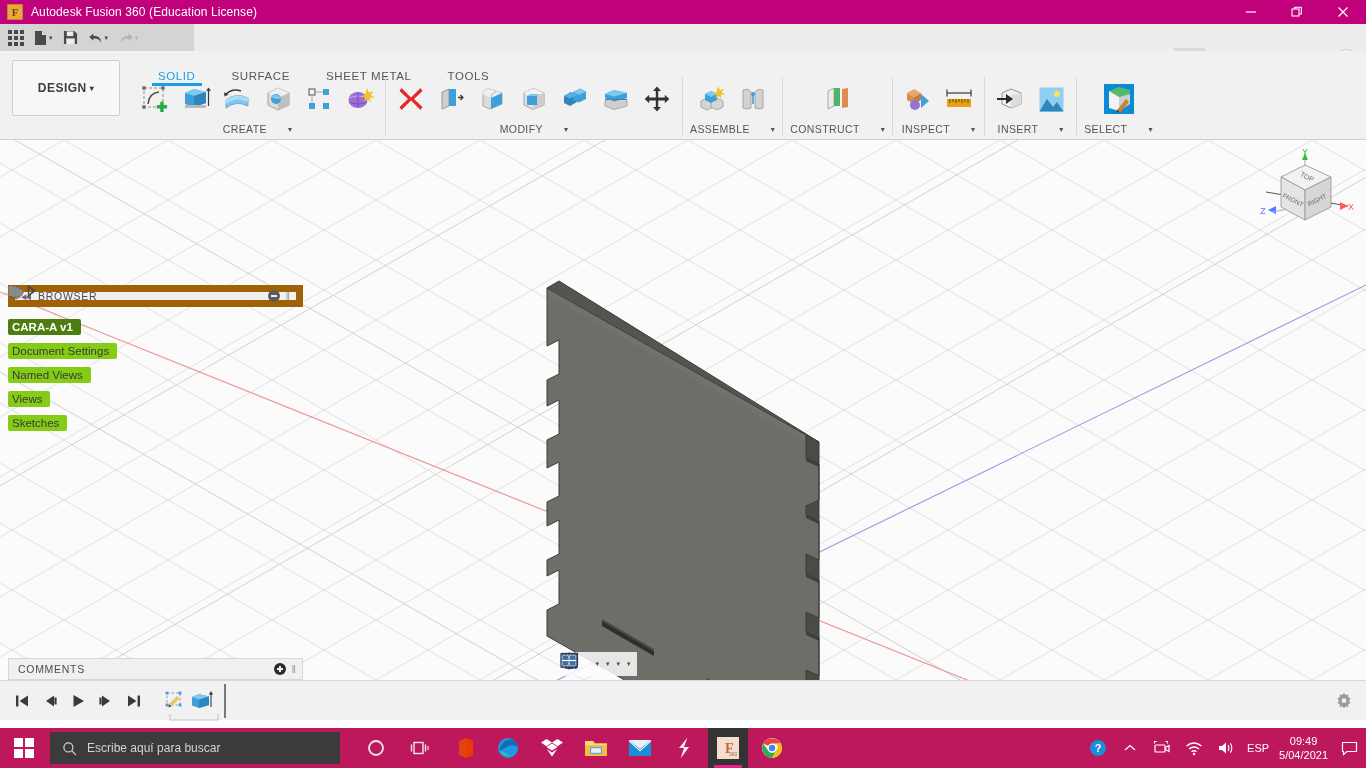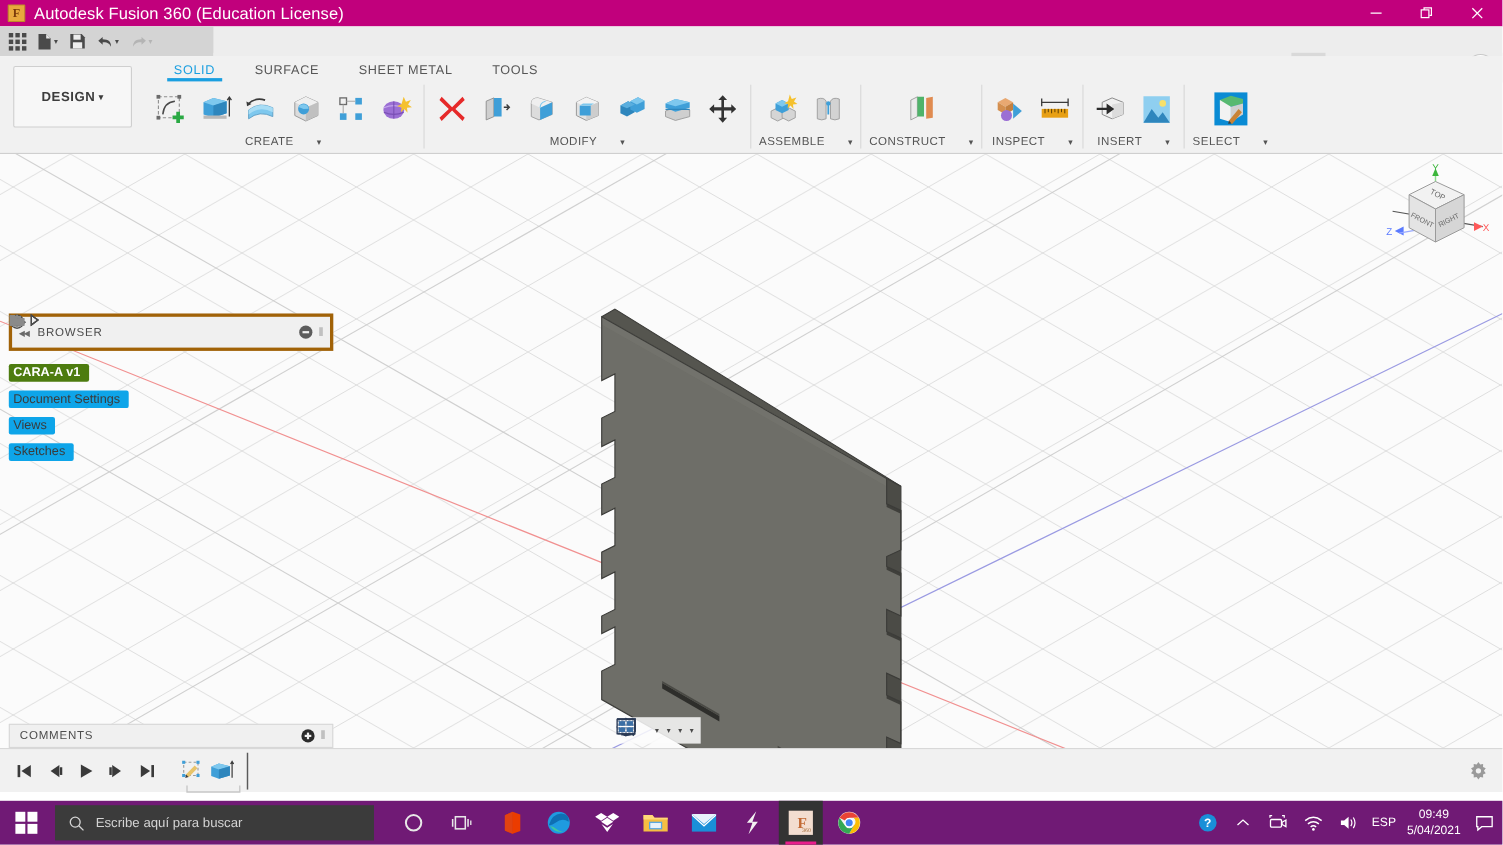--- a/index.html
+++ b/index.html
@@ -22,7 +22,7 @@
     color:#7a3b0a; font-size:11px; font-weight:bold; line-height:14px; text-align:center;
     font-family:"Liberation Serif", serif;
   }
-  .titlebar .wtitle { color:#ffffff; font-size:15px; letter-spacing:.1px; }
+  .titlebar .wtitle { color:#ffffff; font-size:12px; letter-spacing:.1px; }
   .wincontrols { margin-left:auto; display:flex; height:24px; }
   .wbtn { width:46px; height:24px; display:flex; align-items:center; justify-content:center;
           color:#fff; font-size:12px; }

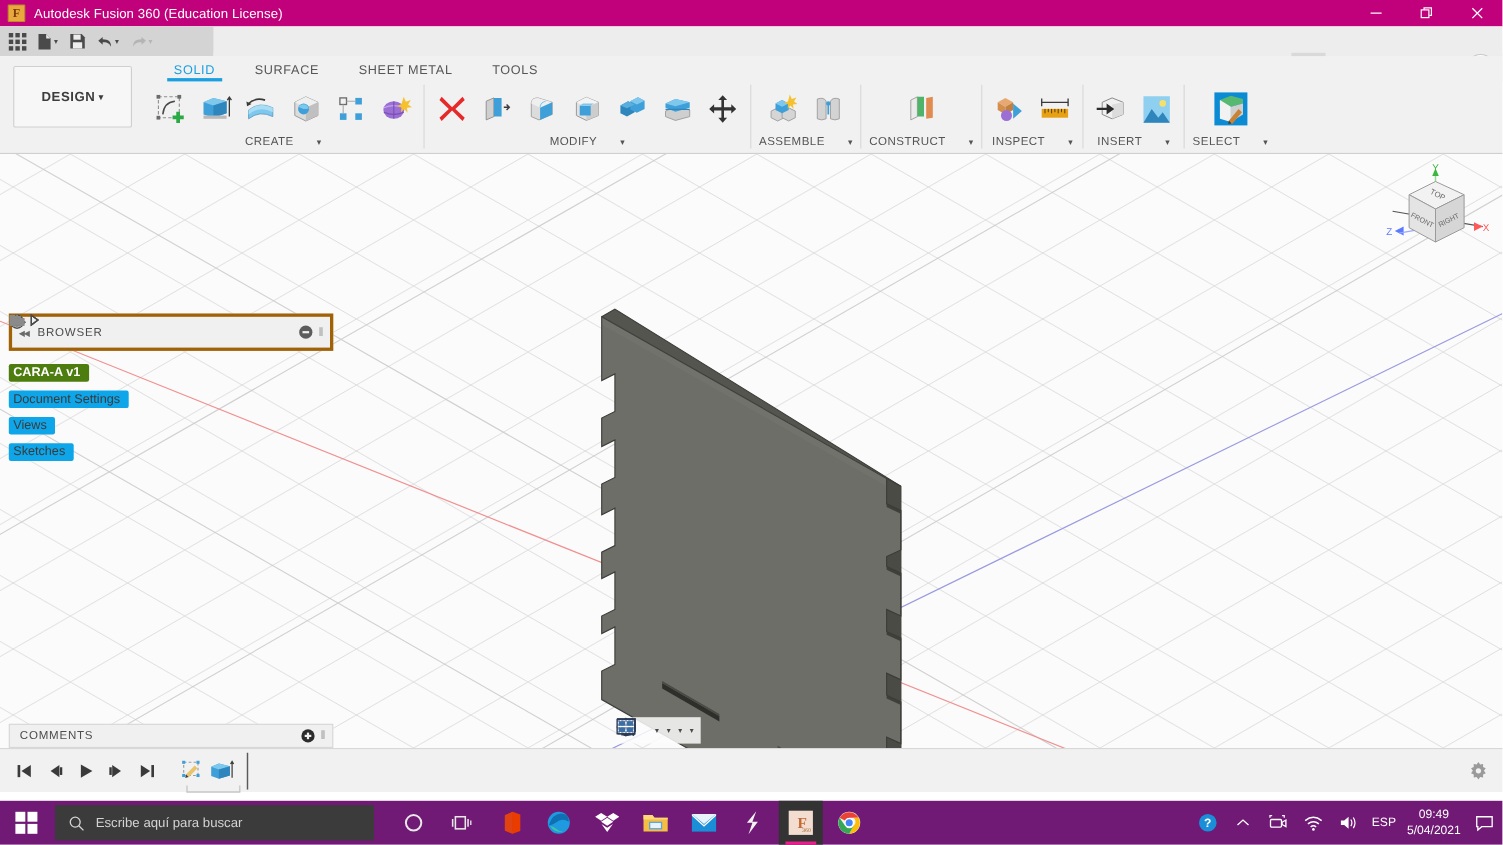--- a/index.html
+++ b/index.html
@@ -70,7 +70,7 @@
   }
   .tabs { position:absolute; left:140px; top:0; display:flex; gap:0; }
   .rtab { padding:7px 18px 5px; font-size:11.5px; color:#565656; letter-spacing:.6px;
-          position:relative; }
+          position:relative;margin-top:12px; }
   .rtab.active { color:#1a9fe0; }
   .rtab.active::after {
     content:""; position:absolute; left:12px; right:12px; bottom:1px; height:3px; background:#1a9fe0;

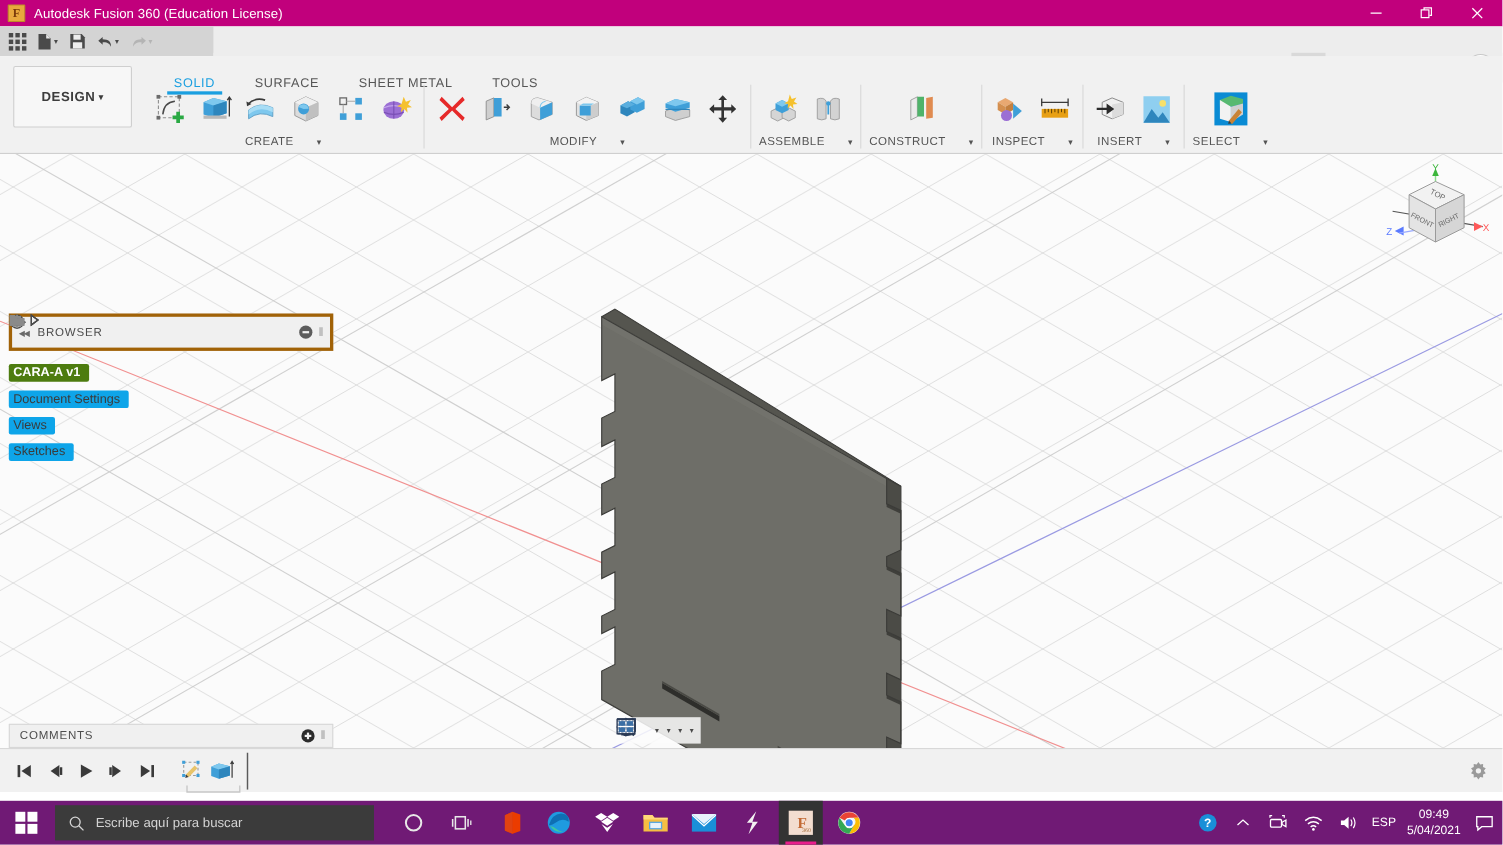--- a/index.html
+++ b/index.html
@@ -96,7 +96,7 @@
     font-size:11.5px; color:#3b3b3b;
   }
   .browser-head {
-    height:34px; background:#f0f0f0; border:3px solid #a16207;
+    height:22px; background:#f0f0f0; border:7px solid #a16207;
     display:flex; align-items:center; padding:0 6px; gap:8px;
   }
   .browser-head .bh-title { font-size:10.5px; color:#4d4d4d; letter-spacing:.7px; }

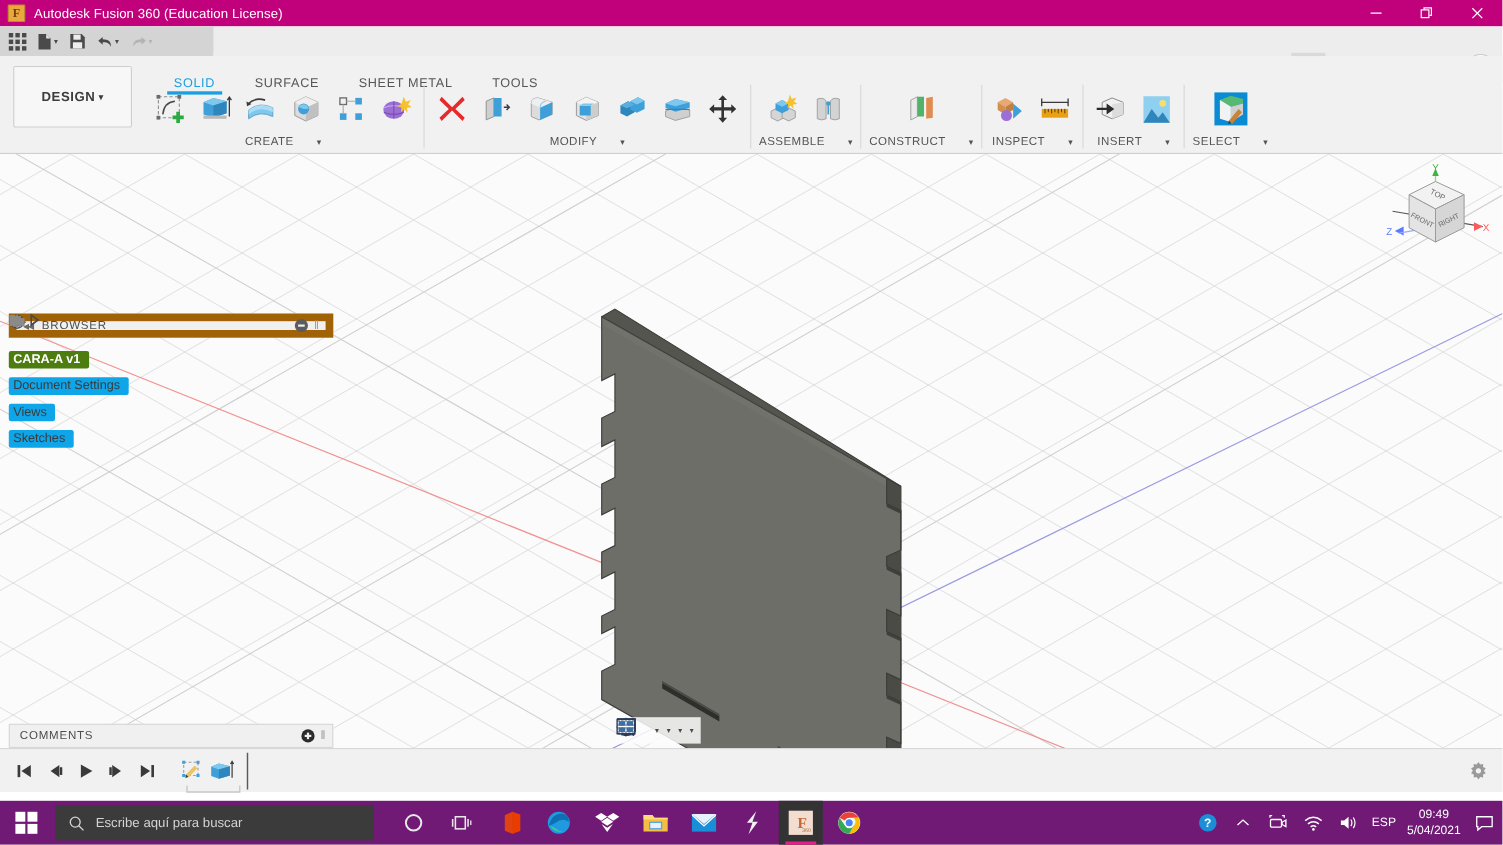--- a/index.html
+++ b/index.html
@@ -110,7 +110,7 @@
   .arrow-open { width:12px; height:12px; }
   .arrow-closed { width:12px; height:12px; margin-left:17px; }
   .eye { width:16px; height:16px; }
-  .node-chip { background:#0ea5e9; border-radius:2px; padding:2px 8px 2px 4px;
+  .node-chip { background:#84cc16; border-radius:2px; padding:2px 8px 2px 4px;
                display:flex; align-items:center; gap:6px; }
   .node-chip.sel { background:#4d7c0f; color:#ffffff; }
   .node-label { font-size:11.5px; white-space:nowrap; }

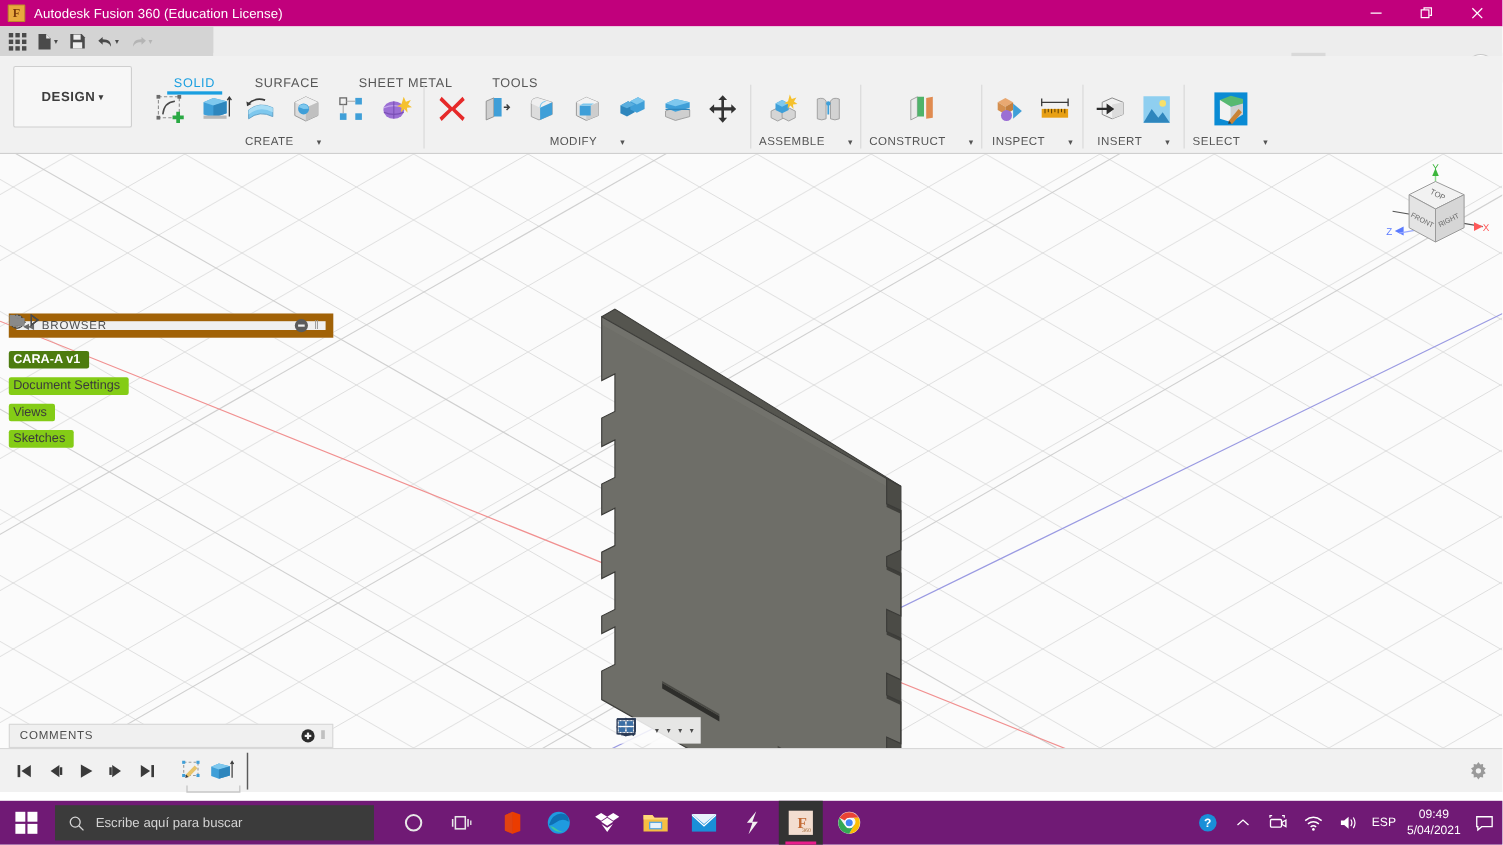--- a/index.html
+++ b/index.html
@@ -721,6 +721,18 @@
           </span>
         </div>
 
+        <div class="trow">
+          <svg class="arrow-closed" viewBox="0 0 12 12">
+            <path d="M3.5 1.5 L9.5 6 L3.5 10.5 Z" fill="none" stroke="#4a4a4a" stroke-width="1.1"></path>
+          </svg>
+          <span class="node-chip">
+            <svg width="15" height="13" viewBox="0 0 18 15">
+              <path d="M1 3 h6 l1.6 2 H17 v8 H1 Z" fill="#8a8a8a"></path>
+              <rect x="1" y="1.5" width="6" height="2" fill="#8a8a8a"></rect>
+            </svg>
+            <span class="node-label">Named Views</span>
+          </span>
+        </div>
 
 
         <div class="trow">

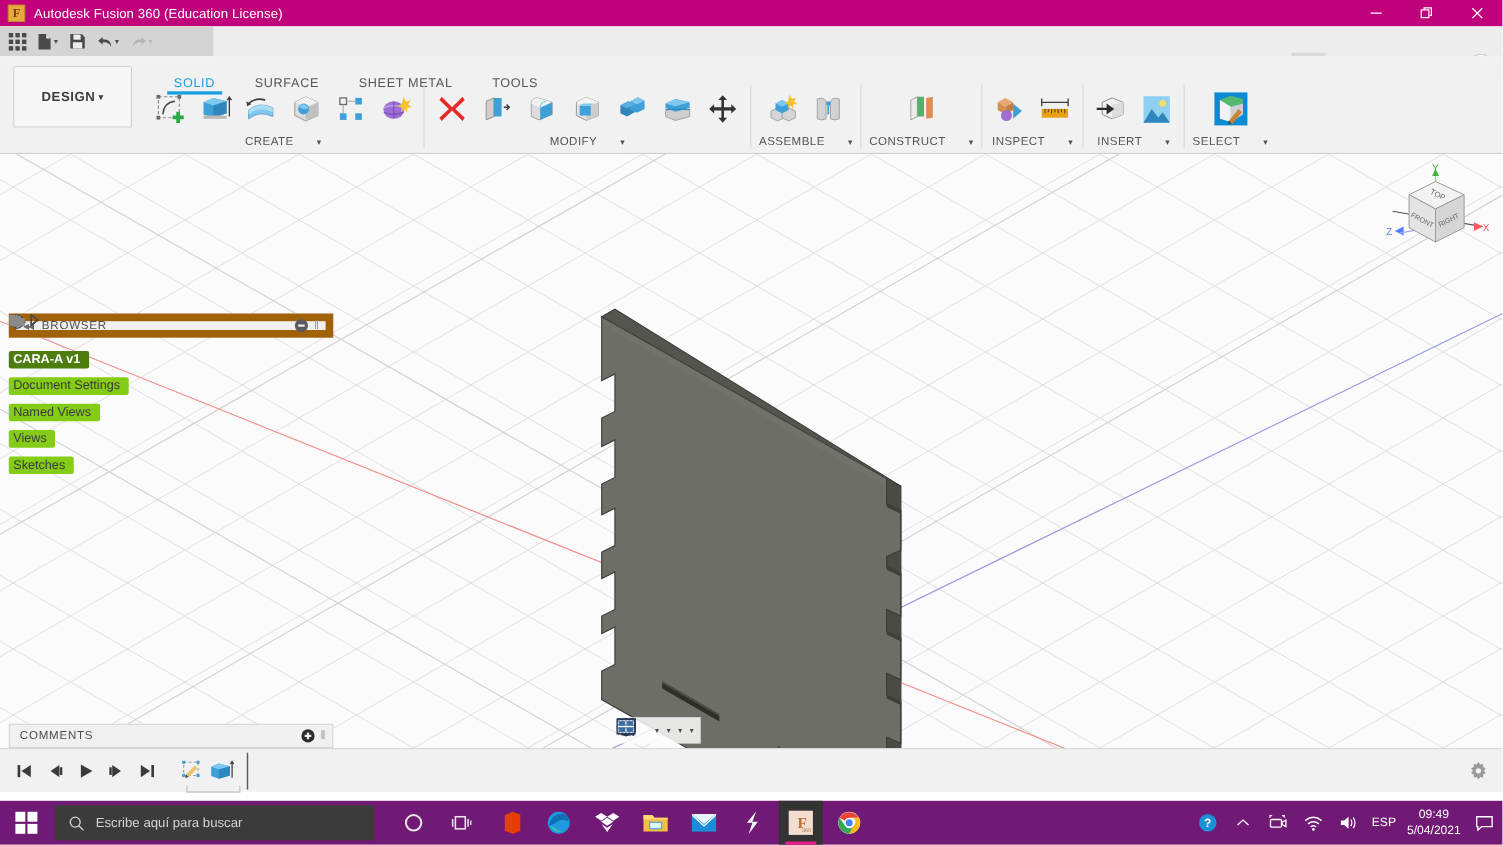--- a/index.html
+++ b/index.html
@@ -153,7 +153,7 @@
 
   
   .taskbar {
-    position:absolute; left:0; top:728px; width:1366px; height:40px; background:#701a75;
+    position:absolute; left:0; top:728px; width:1366px; height:40px; background:#be185d;
     display:flex; align-items:center;
   }
   .start { width:48px; height:40px; display:flex; align-items:center; justify-content:center; }

